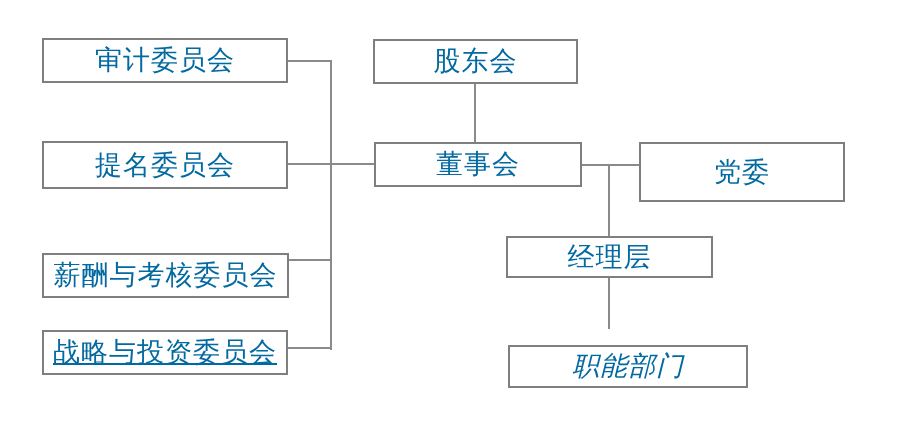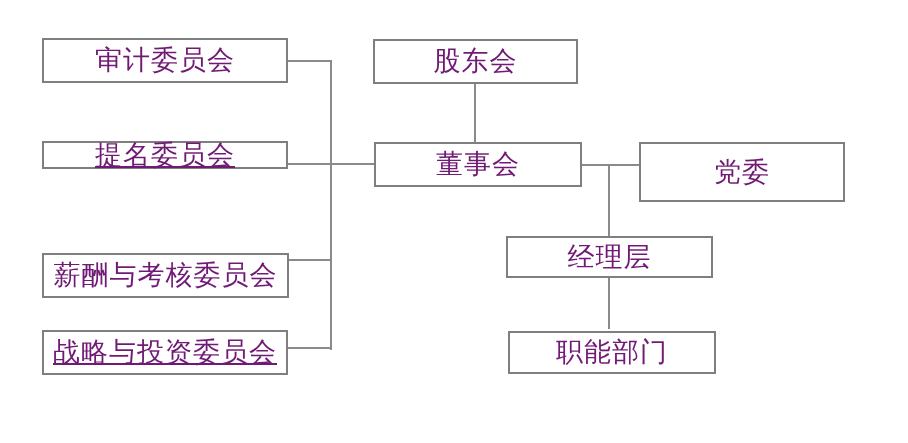--- a/index.html
+++ b/index.html
@@ -20,7 +20,7 @@
     box-sizing: border-box;
     border: 2px solid #7f7f7f;
     background: #ffffff;
-    color: #701a75;
+    color: #0369a1;
     display: flex;
     align-items: center;
     justify-content: center;

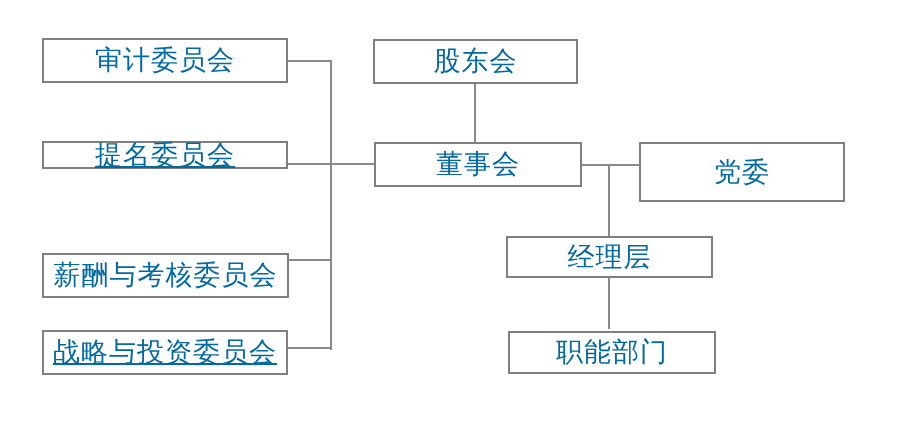--- a/index.html
+++ b/index.html
@@ -37,7 +37,7 @@
   }
   
   .n-audit        { left: 42px;  top: 38px;  width: 246px; height: 45px; }
-  .n-nomination   { left: 42px;  top: 141px; width: 246px; height: 28px; text-decoration: underline; }
+  .n-nomination   { left: 42px;  top: 141px; width: 246px; height: 48px; }
   .n-remuneration { left: 42px;  top: 235px; width: 247px; height: 45px; margin-top: 18px; }
   .n-strategy     { left: 42px;  top: 330px; width: 246px; height: 45px; text-decoration: underline; }
   .n-shareholders { left: 373px; top: 39px;  width: 205px; height: 45px; }

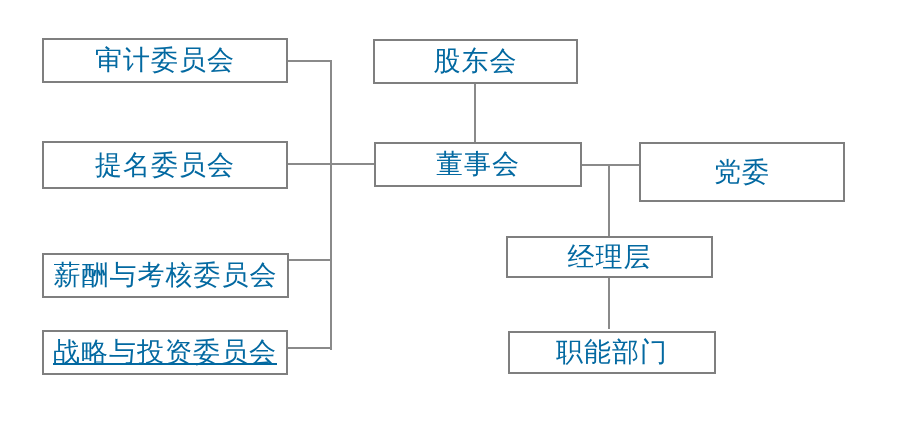--- a/index.html
+++ b/index.html
@@ -44,7 +44,7 @@
   .n-board        { left: 374px; top: 142px; width: 208px; height: 45px; }
   .n-party        { left: 639px; top: 142px; width: 206px; height: 60px; }
   .n-management   { left: 506px; top: 236px; width: 207px; height: 42px; font-family: Liberation Serif, serif; }
-  .n-functional   { left: 508px; top: 331px; width: 208px; height: 43px; }
+  .n-functional   { left: 508px; top: 345px; width: 240px; height: 43px; font-style: italic; }
   
   .l-spine            { left: 330px; top: 60px;  width: 2px;  height: 290px; }
   .l-audit-stub       { left: 288px; top: 60px;  width: 44px; height: 2px; }

